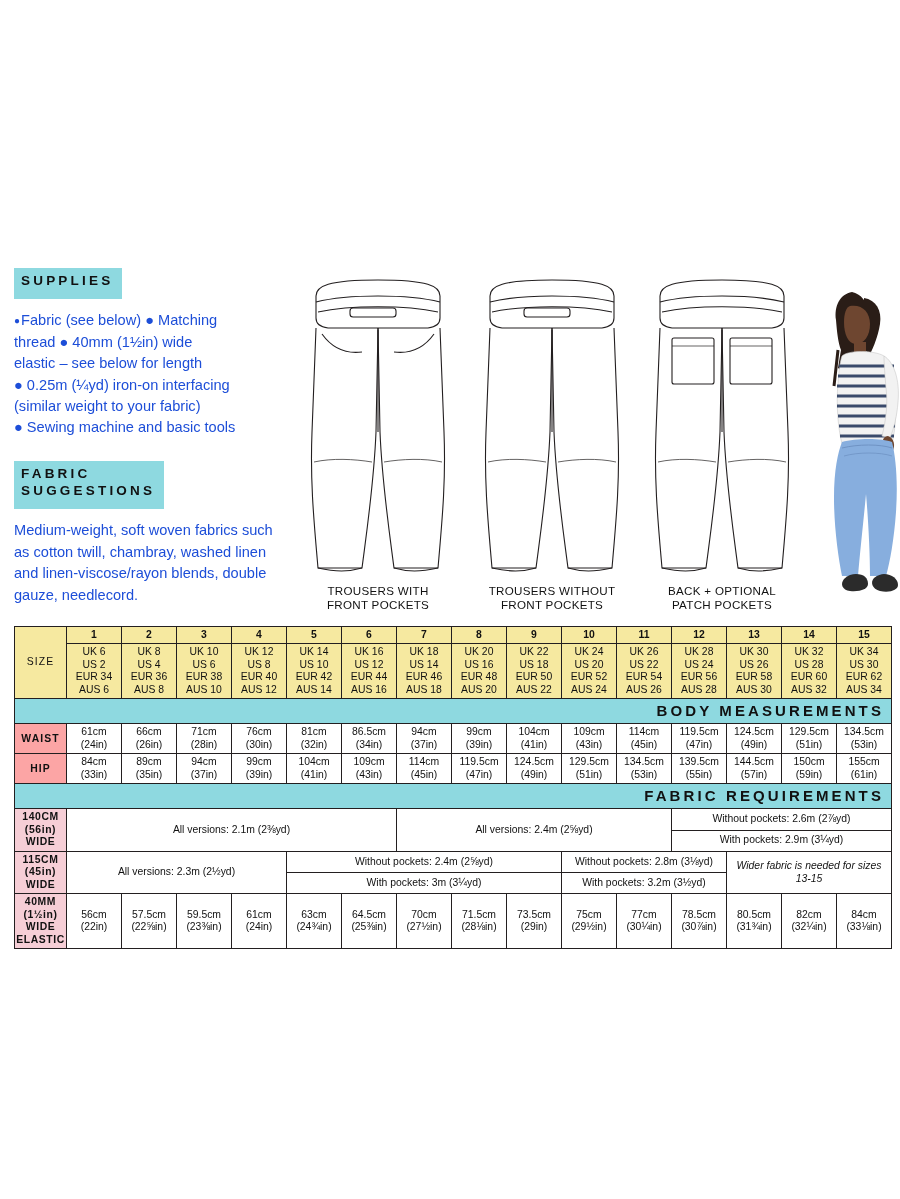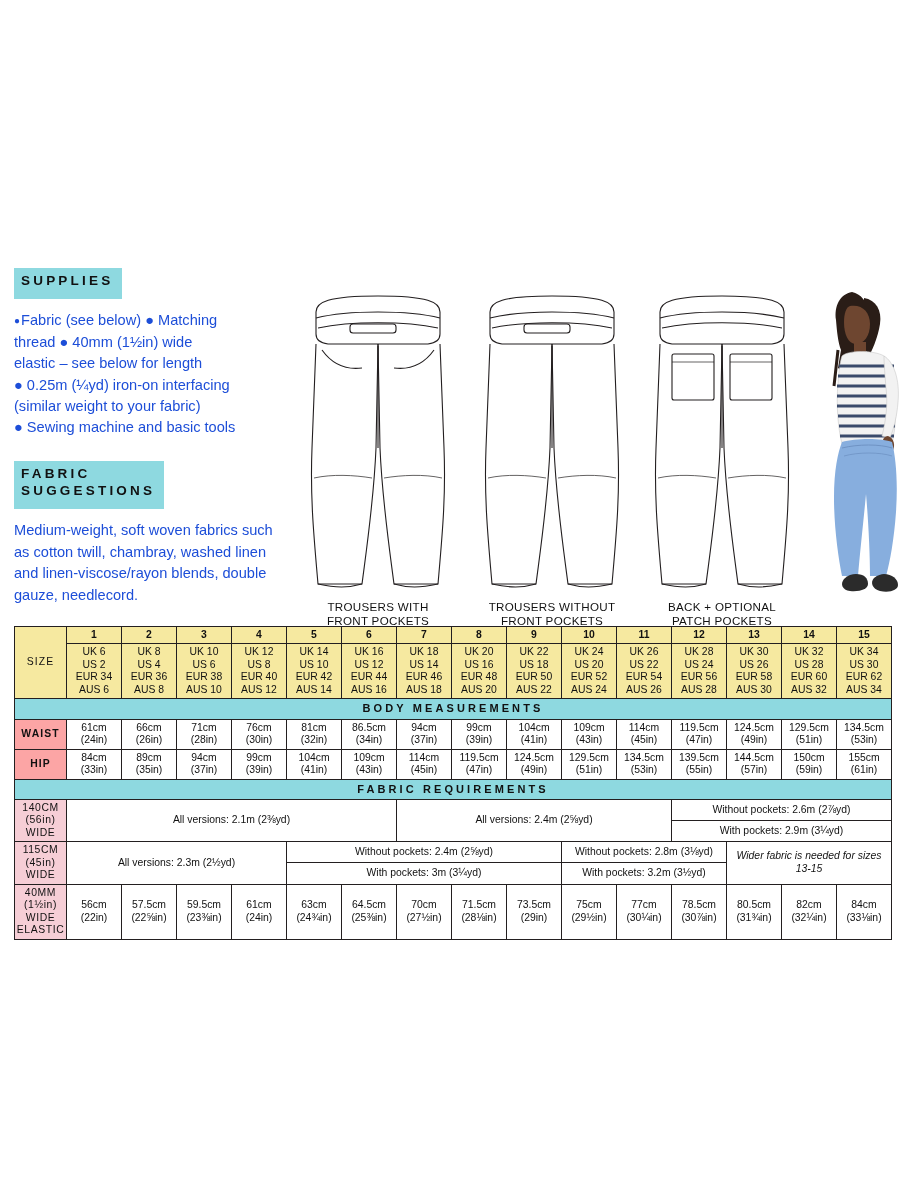--- a/index.html
+++ b/index.html
@@ -56,7 +56,7 @@
   }
   .illo {
     position: absolute;
-    top: 16px;
+    top: 0;
     width: 180px;
   }
   .illo svg { display: block; }

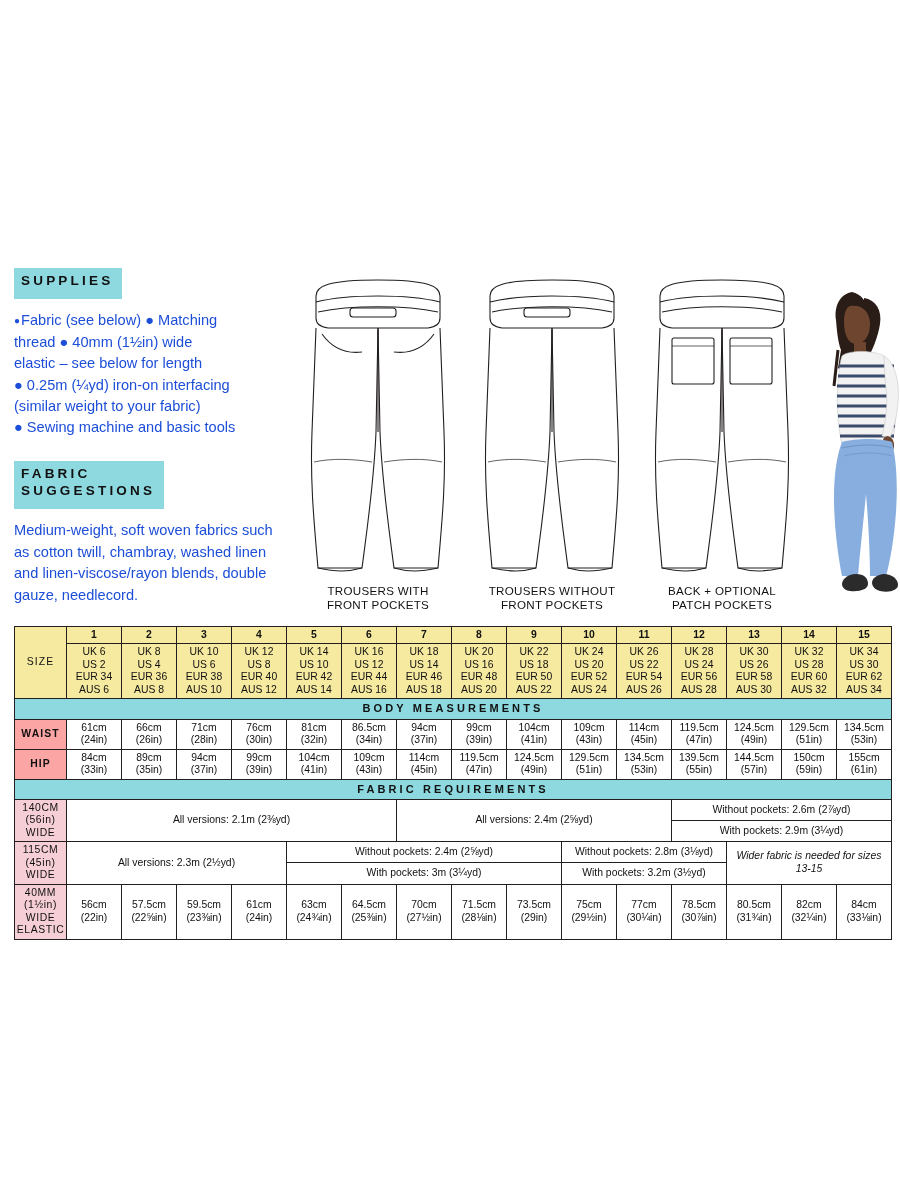--- a/index.html
+++ b/index.html
@@ -126,10 +126,10 @@
   }
   tr.band td {
     background: #8ed9e0;
-    text-align: center;
+    text-align: right;
     font-weight: bold;
     letter-spacing: 3.1px;
-    font-size: 11px;
+    font-size: 15px;
     padding: 3px 7px;
   }
   td.size-num {

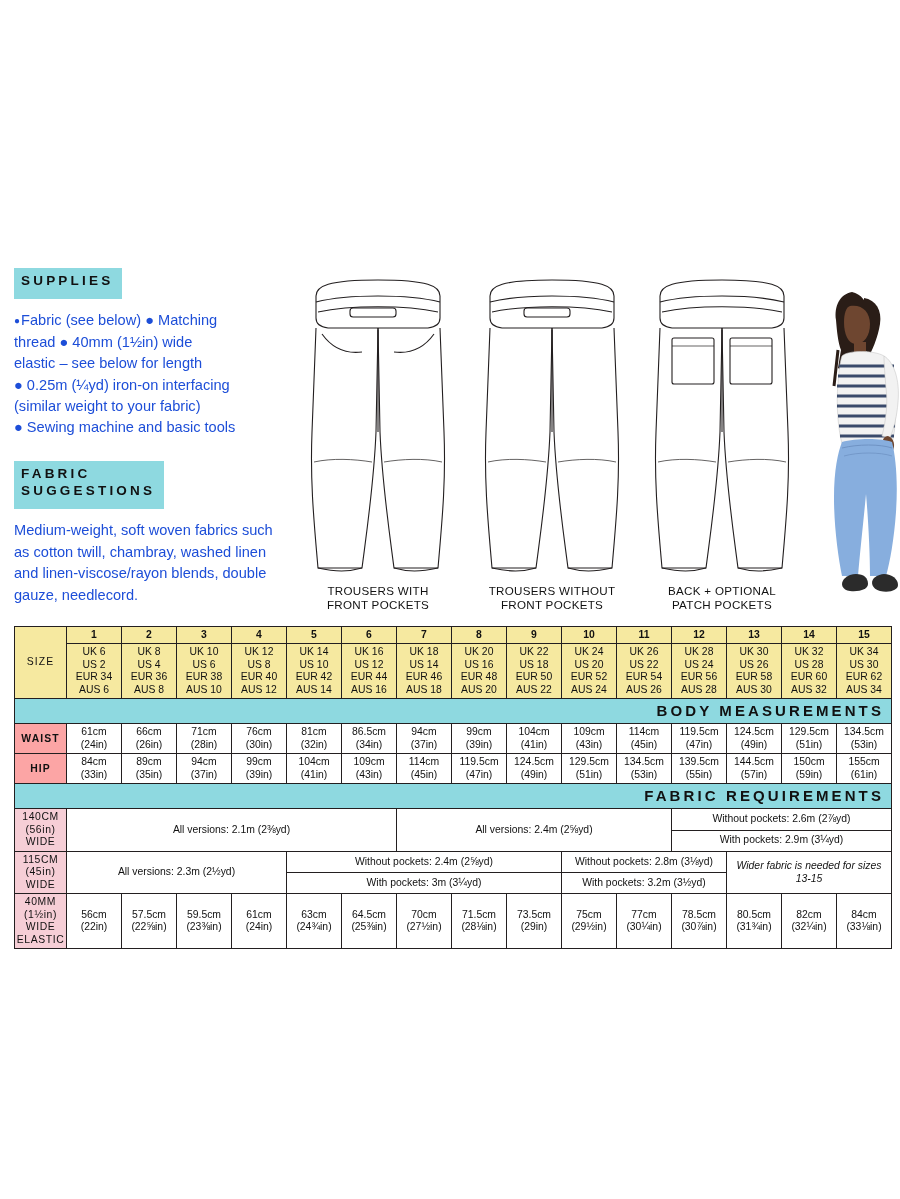--- a/index.html
+++ b/index.html
@@ -113,7 +113,7 @@
   }
   td.lbl-pink {
     background: #f6ced6;
-    font-weight: normal;
+    font-weight: bold;
     letter-spacing: 0.6px;
     font-size: 9.6px;
     line-height: 1.25;

